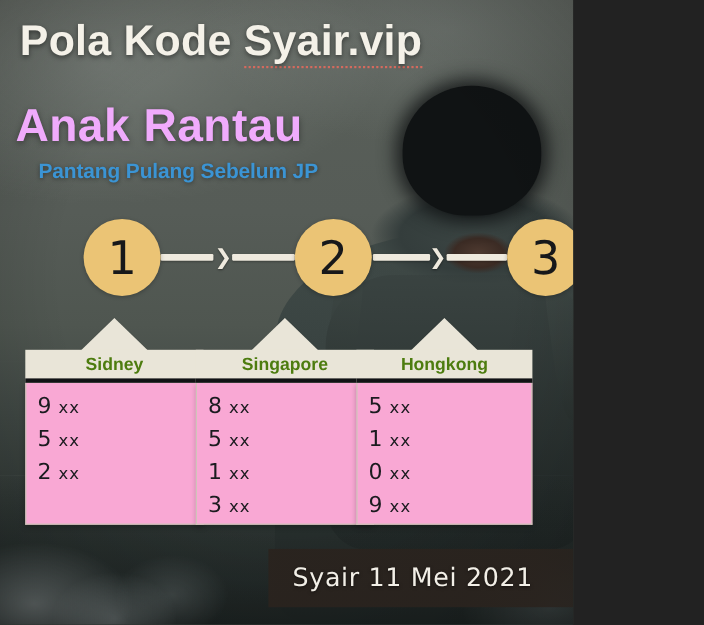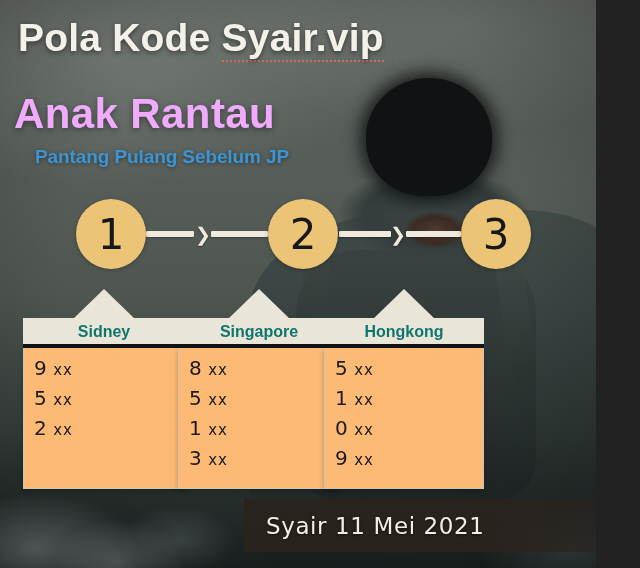--- a/index.html
+++ b/index.html
@@ -8,7 +8,7 @@
 
   #poster{
     position:relative;
-    width:596px;height:568px;
+    width:521px;height:568px;
     overflow:hidden;
     background:#50564f;
   }

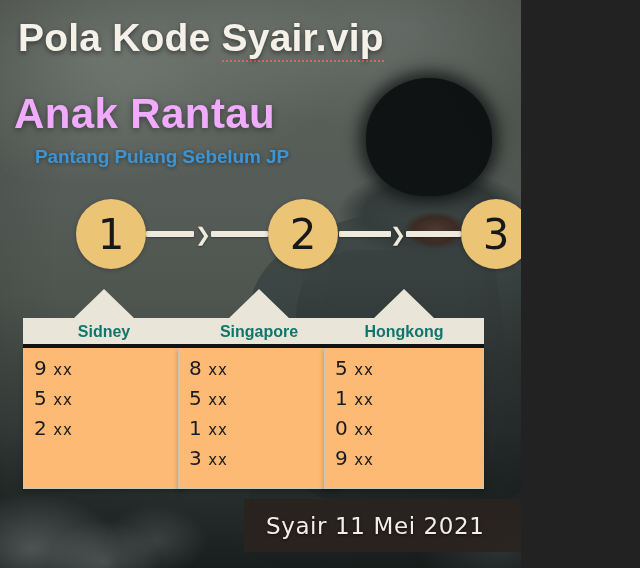--- a/index.html
+++ b/index.html
@@ -158,7 +158,7 @@
     position:relative;
     background:#e9e5d8;
     text-align:center;
-    font-size:16px;font-weight:700;color:#0f766e;
+    font-size:16px;font-weight:700;color:#4d7c0f;
     padding:5px 0 3px 0;
     border-bottom:4px solid #111214;
     z-index:2;

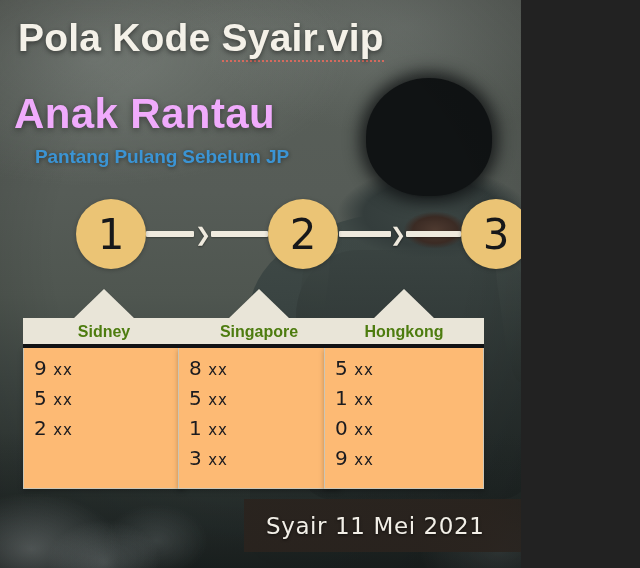--- a/index.html
+++ b/index.html
@@ -164,11 +164,11 @@
     z-index:2;
   }
   .card-body{
-    background:#fdba74;
+    background:#f9a8d4;
     border:1px solid #cbc6b6;
     border-top:none;
     height:118px;
-    padding:6px 0 16px 10px;
+    padding:6px 0 4px 10px;
     box-shadow:0 2px 5px rgba(0,0,0,.25);
   }
   .code-line{

